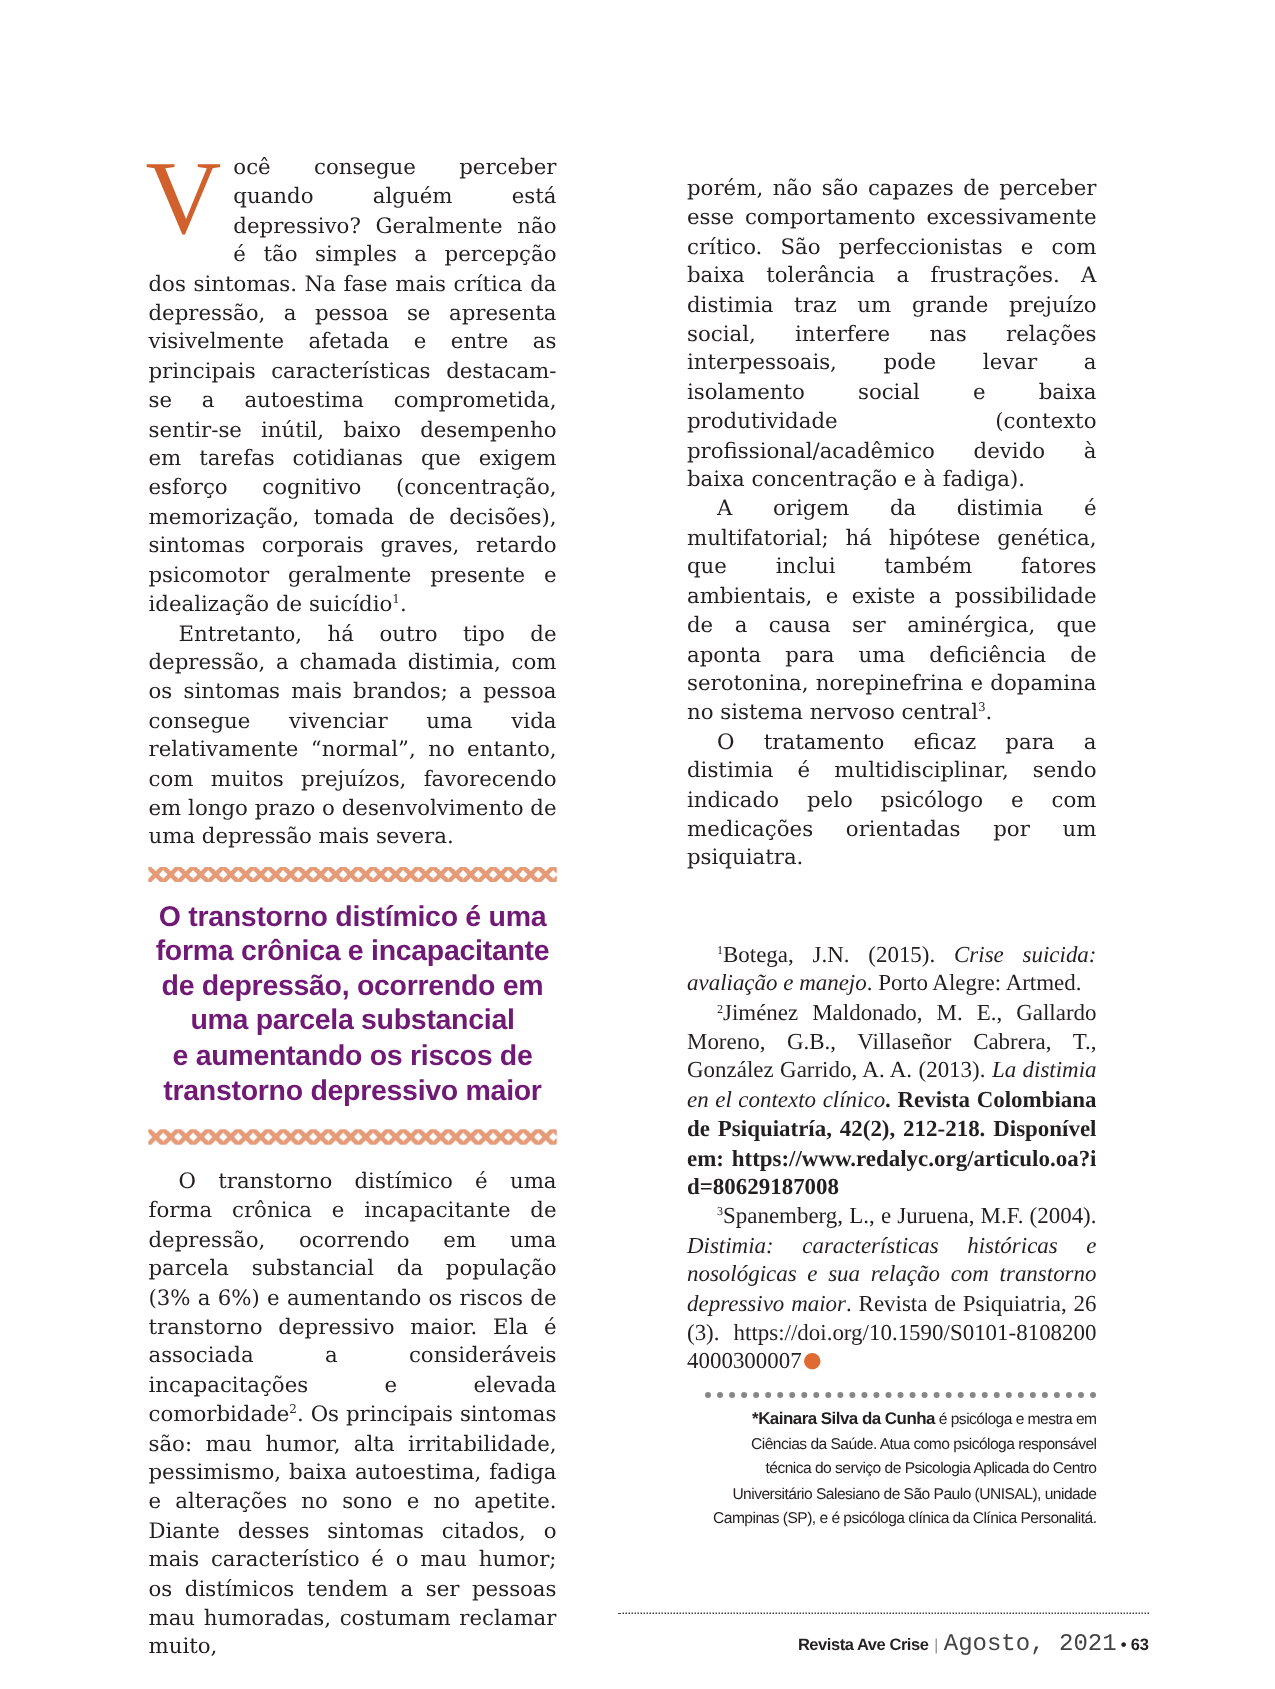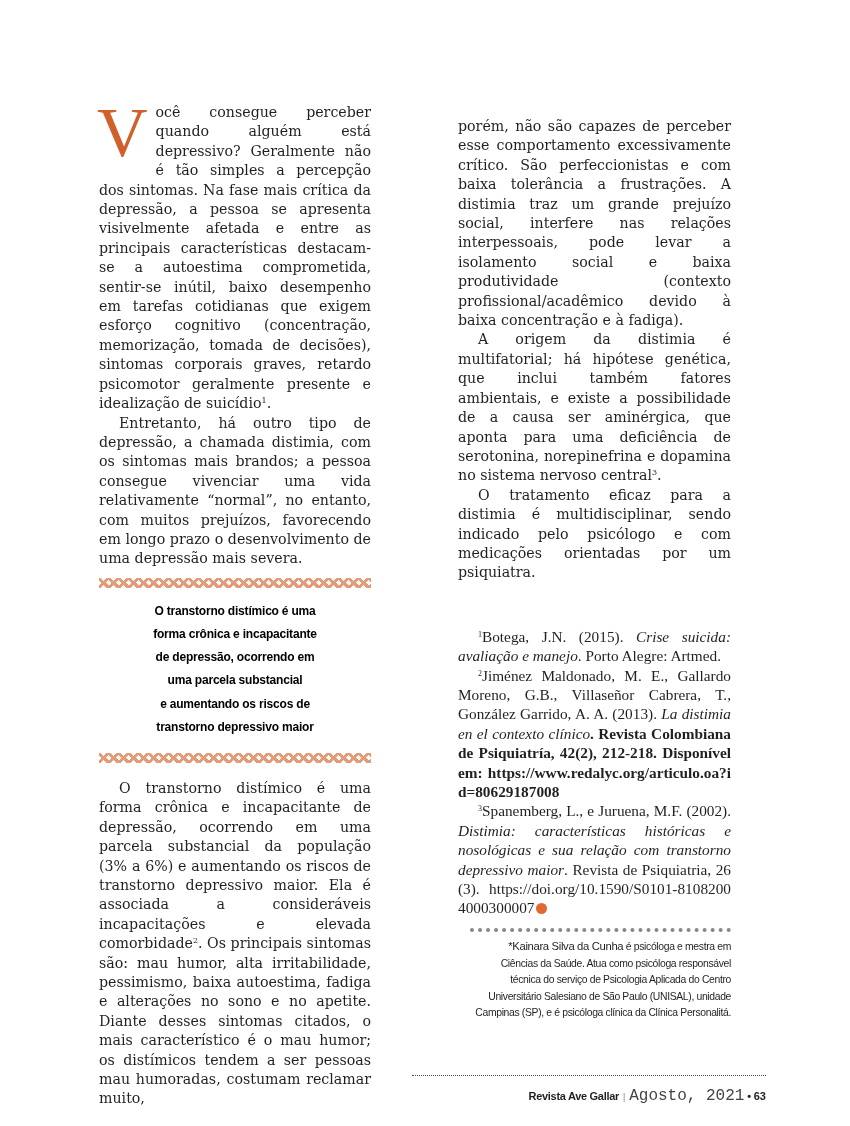--- a/index.html
+++ b/index.html
@@ -17,7 +17,7 @@
       linear-gradient(135deg, transparent 40%, #e59a78 40%, #e59a78 58%, transparent 58%),
       linear-gradient(-135deg, transparent 40%, #e59a78 40%, #e59a78 58%, transparent 58%);
       background-size: 10px 10px; background-repeat: repeat-x; }
-    .pullquote { font-family: "Liberation Sans", sans-serif; font-weight: bold; color: #000000; font-size: 12px; line-height: 23.2px; text-align: center; margin: 12px 0 14px; letter-spacing: -0.2px; }
+    .pullquote { font-family: "Liberation Sans", sans-serif; font-weight: bold; color: #701a75; font-size: 19px; line-height: 23.2px; text-align: center; margin: 12px 0 14px; letter-spacing: -0.2px; }
     .pullquote div { white-space: nowrap; }
     .refs-title { font-family: "Liberation Serif", serif; font-weight: bold; font-size: 15.5px; margin-top: 26px; text-indent: 22px; line-height: 20px; }
     .ref { font-family: "Liberation Serif", serif; font-size: 15.3px; line-height: 19.4px; margin-top: 44px; }

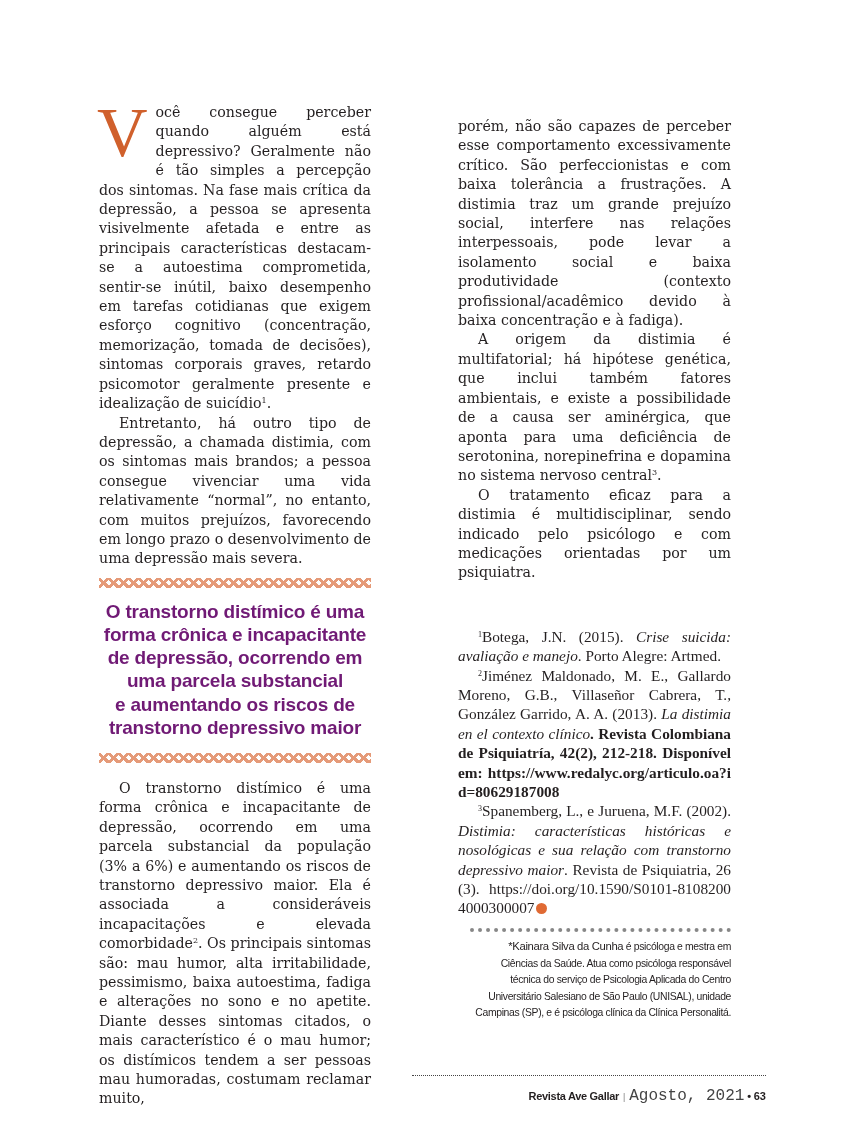--- a/index.html
+++ b/index.html
@@ -62,7 +62,7 @@
   <div class="ref">
     <p><sup>1</sup><span>Botega, J.N. (2015). </span><i>Crise suicida: avaliação e manejo</i><span>. Porto Alegre: Art­med.</span></p>
     <p><sup>2</sup><span>Jiménez Maldonado, M. E., Gallar­do Moreno, G.B., Villaseñor Cabrera, T., González Garrido, A. A. (2013). </span><i>La distimia en el contexto clínico</i><span style="word-break: break-all; font-weight: bold;">. Revista Colombiana de Psiquiatría, 42(2), 212-218. Disponível em: https://www.redalyc.org/articulo.oa?id=80629187008</span></p>
-    <p><sup>3</sup><span>Spanemberg, L., e Juruena, M.F. (2002). </span><i>Distimia: características históri­cas e nosológicas e sua relação com trans­torno depressivo maior</i><span style="word-break: break-all;">. Revista de Psi­quiatria, 26 (3). https://doi.org/10.1590/S0101-81082004000300007</span><span class="endmark"></span></p>
+    <p><sup>3</sup><span>Spanemberg, L., e Juruena, M.F. (2004). </span><i>Distimia: características históri­cas e nosológicas e sua relação com trans­torno depressivo maior</i><span style="word-break: break-all;">. Revista de Psi­quiatria, 26 (3). https://doi.org/10.1590/S0101-81082004000300007</span><span class="endmark"></span></p>
   </div>
 </div>
 

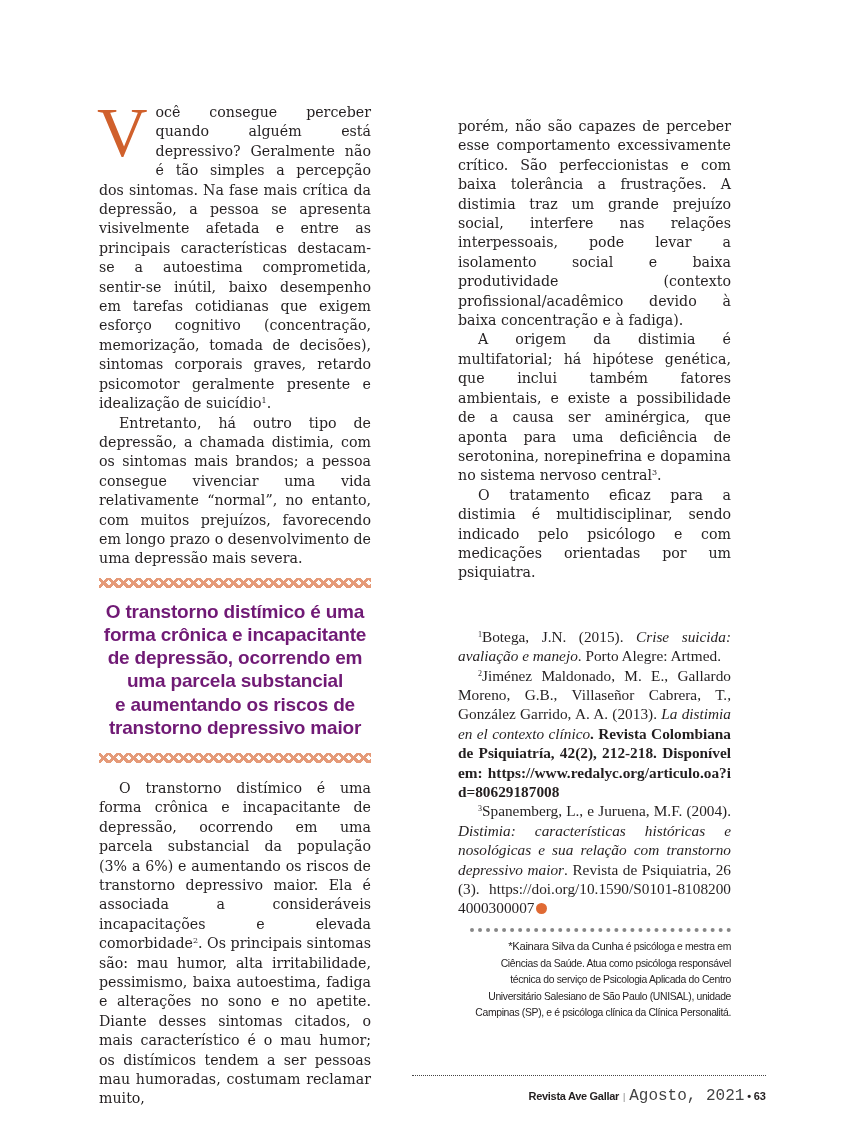--- a/index.html
+++ b/index.html
@@ -25,7 +25,7 @@
     .endmark { display: inline-block; width: 11px; height: 11px; border-radius: 50%; background: #e06a34; vertical-align: -1px; margin-left: 2px; }
     .bio { position: absolute; left: 470px; top: 928px; width: 261px; font-family: "Liberation Sans", sans-serif; font-size: 10.4px; line-height: 16.5px; text-align: right; color: #231f20; letter-spacing: -0.35px; }
     .bio-rule { height: 4px; border-top: 4px dotted #555; margin-bottom: 2px; opacity: 0.7; }
-    .bio b { font-weight: normal; font-size: 11.3px; }
+    .bio b { font-weight: bold; font-size: 11.3px; }
     .footer-rule { position: absolute; left: 412px; top: 1075px; width: 354px; border-top: 1px dotted #444; }
     .footer { position: absolute; right: 84px; top: 1087px; font-size: 11px; color: #231f20; white-space: nowrap; }
     .footer .mag { font-family: "Liberation Sans", sans-serif; font-weight: bold; font-size: 11px; letter-spacing: -0.3px; }

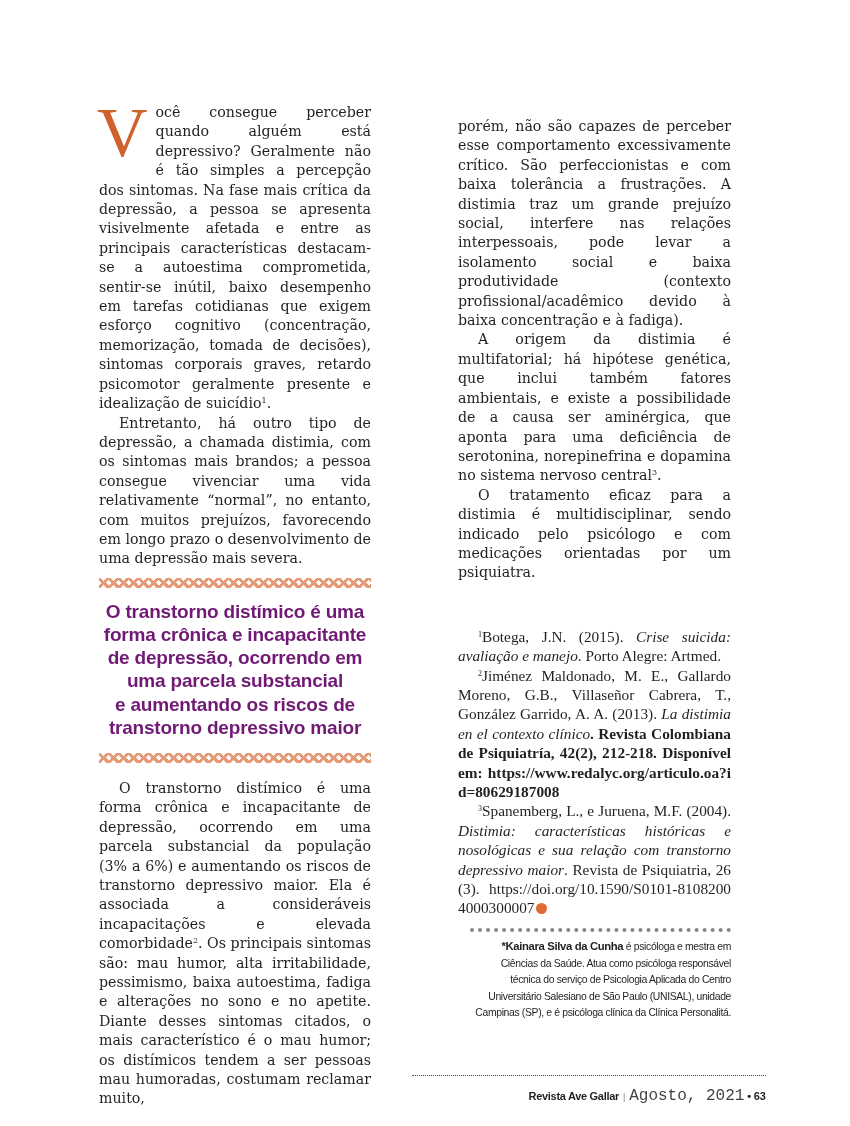--- a/index.html
+++ b/index.html
@@ -73,7 +73,7 @@
 
 <div class="footer-rule"></div>
 <div class="footer">
-  <span class="mag">Revista Ave Gallar</span><span class="sep">|</span><span class="date">Agosto, 2021</span>
+  <span class="mag">Revista Ave Crise</span><span class="sep">|</span><span class="date">Agosto, 2021</span>
   <span class="page">•</span>
   <span class="page">63</span>
 </div>

